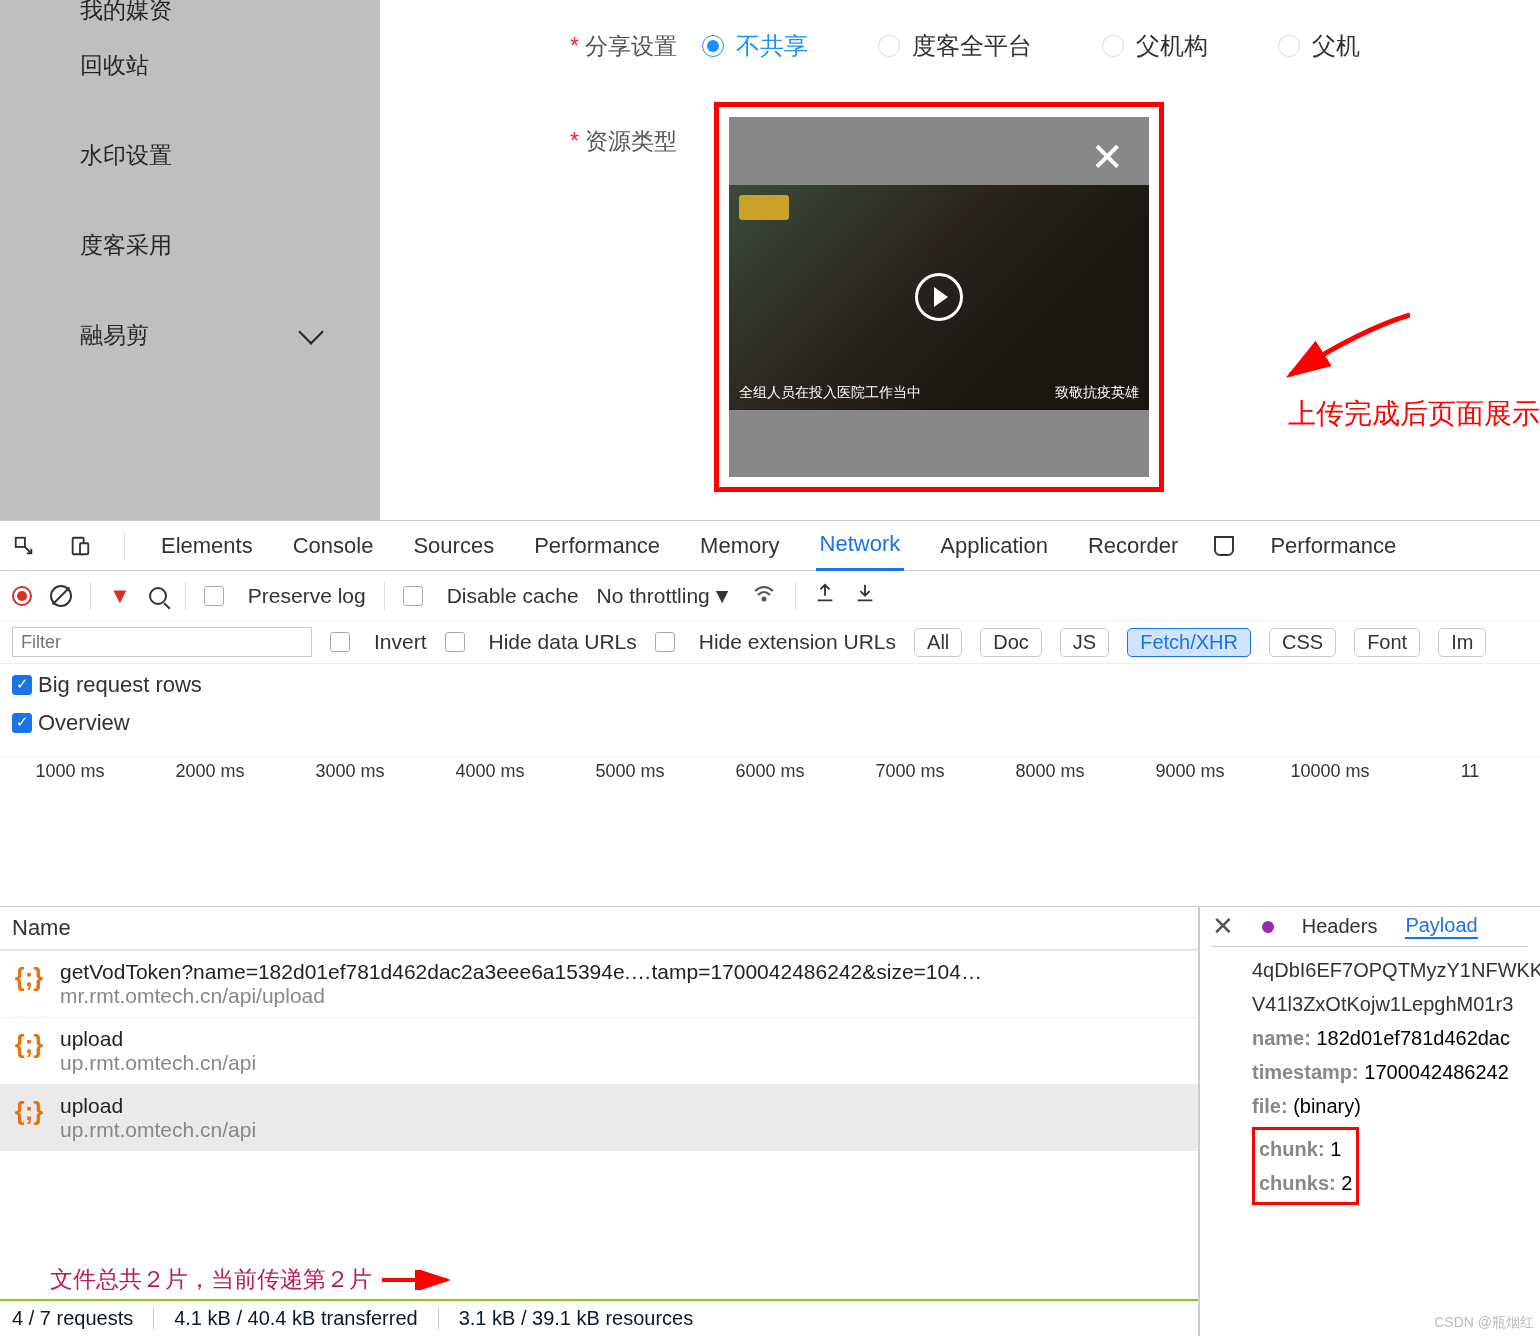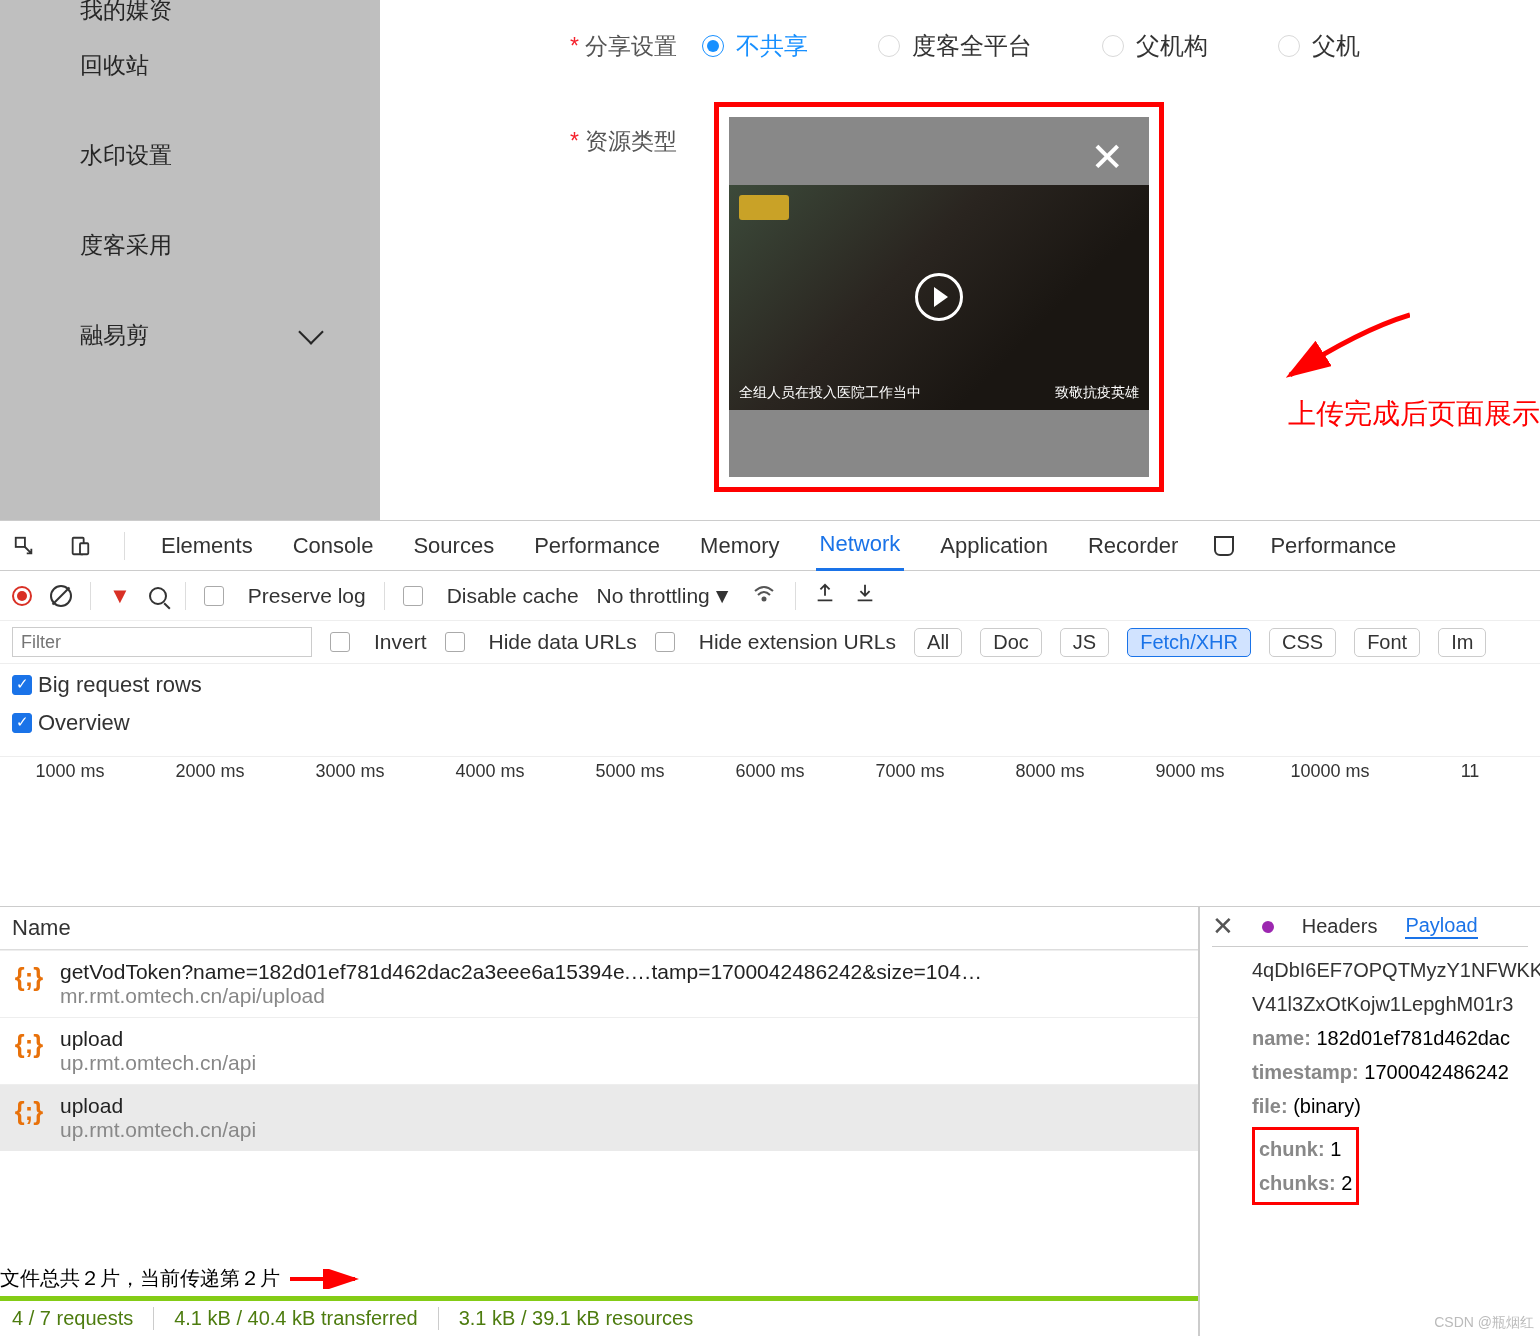--- a/index.html
+++ b/index.html
@@ -85,7 +85,7 @@
 .req-footer { border-top:5px solid #84cc16; padding:6px 12px; font-size:20px; display:flex; gap:20px; color:#4d7c0f; }
 .req-footer span { border-right:1px solid #ccc; padding-right:20px; }
 .req-footer span:last-child { border-right:none; }
-.annot2 { color:#000000; font-size:20px; padding:4px 0;}
+.annot2 { color:#be185d; font-size:23px; margin-left:50px; padding:4px 0;}
 
 .detail-pane { width:340px; padding:4px 12px; font-size:20px; overflow:hidden; position:relative; }
 .detail-tabs { display:flex; align-items:center; gap:28px; border-bottom:1px solid #ccc; padding-bottom:4px; margin-bottom:6px; }

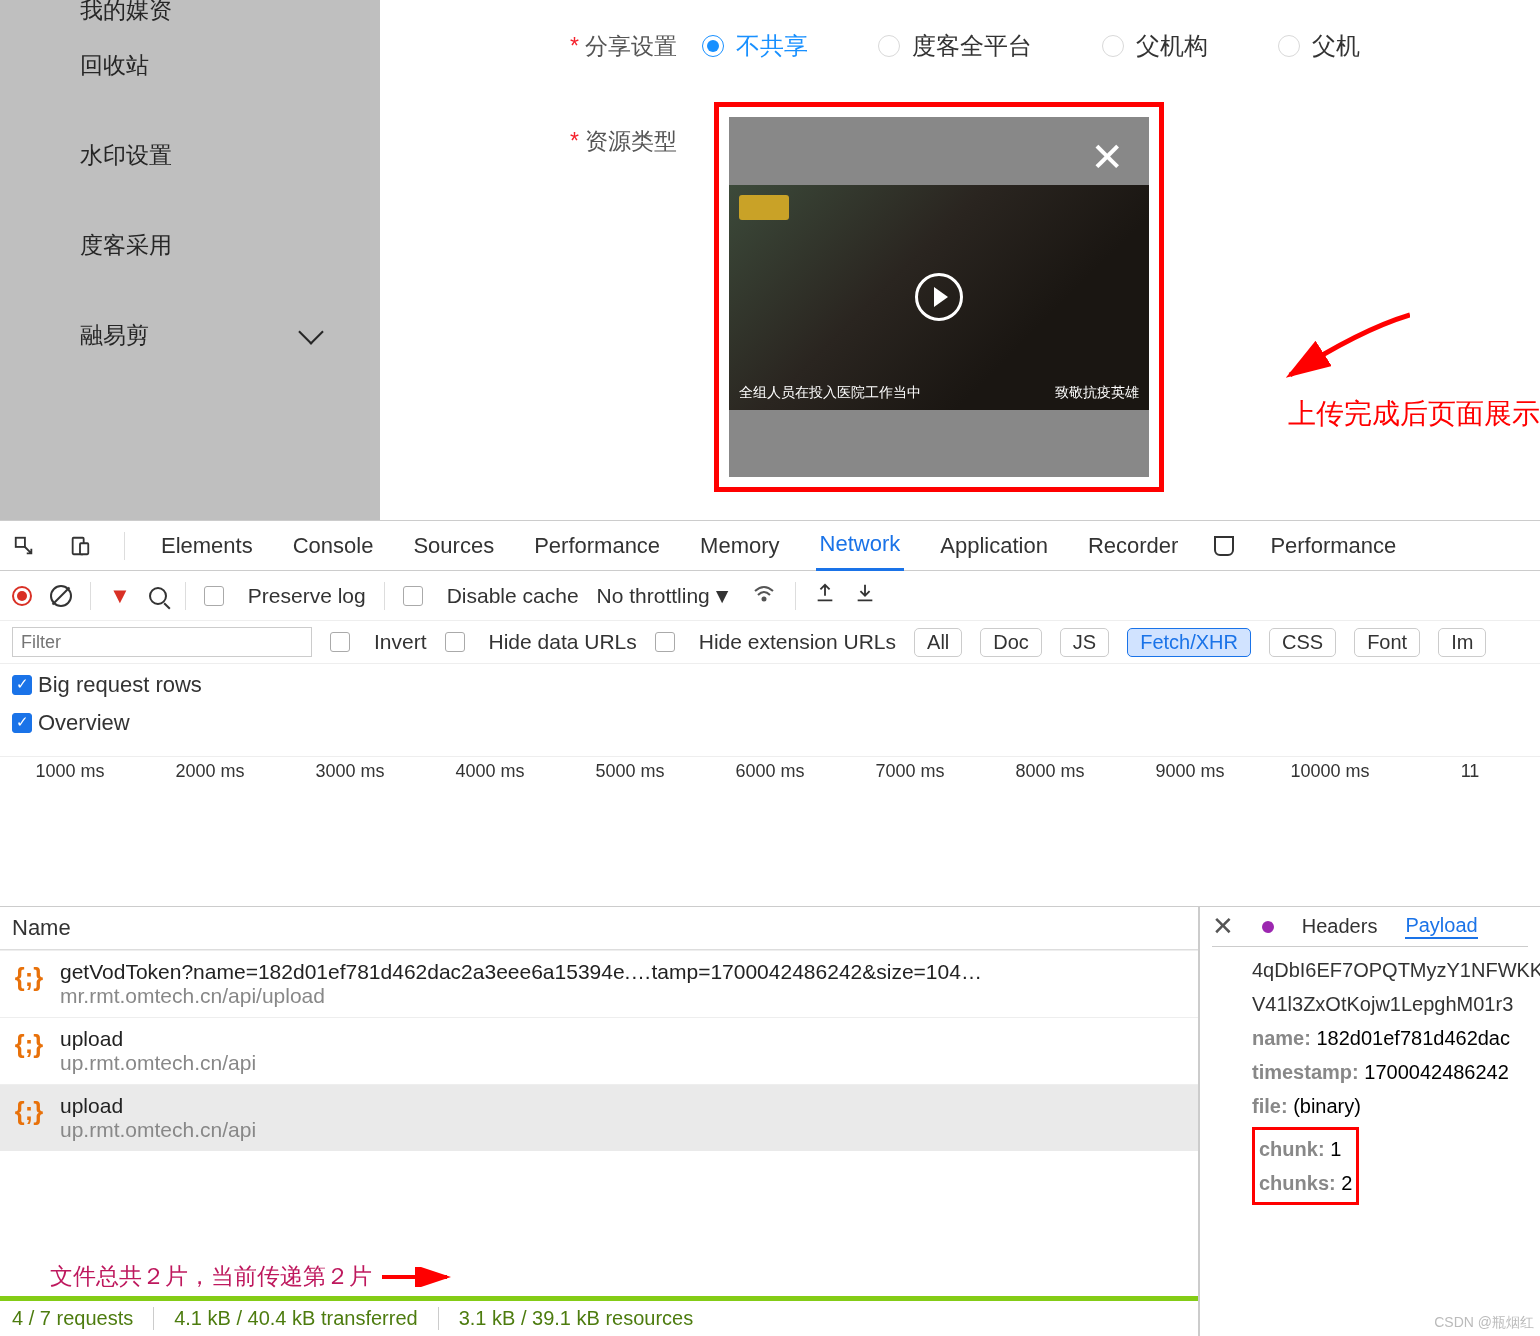--- a/index.html
+++ b/index.html
@@ -82,7 +82,7 @@
 .req-txt { flex:1; min-width:0; }
 .req-name { font-size:21px; color:#222; white-space:nowrap; overflow:hidden; text-overflow:ellipsis; }
 .req-url { font-size:21px; color:#888; }
-.req-footer { border-top:5px solid #84cc16; padding:6px 12px; font-size:20px; display:flex; gap:20px; color:#4d7c0f; }
+.req-footer { border-top:2px solid #84cc16; padding:6px 12px; font-size:20px; display:flex; gap:20px; color:#0f172a; }
 .req-footer span { border-right:1px solid #ccc; padding-right:20px; }
 .req-footer span:last-child { border-right:none; }
 .annot2 { color:#be185d; font-size:23px; margin-left:50px; padding:4px 0;}

